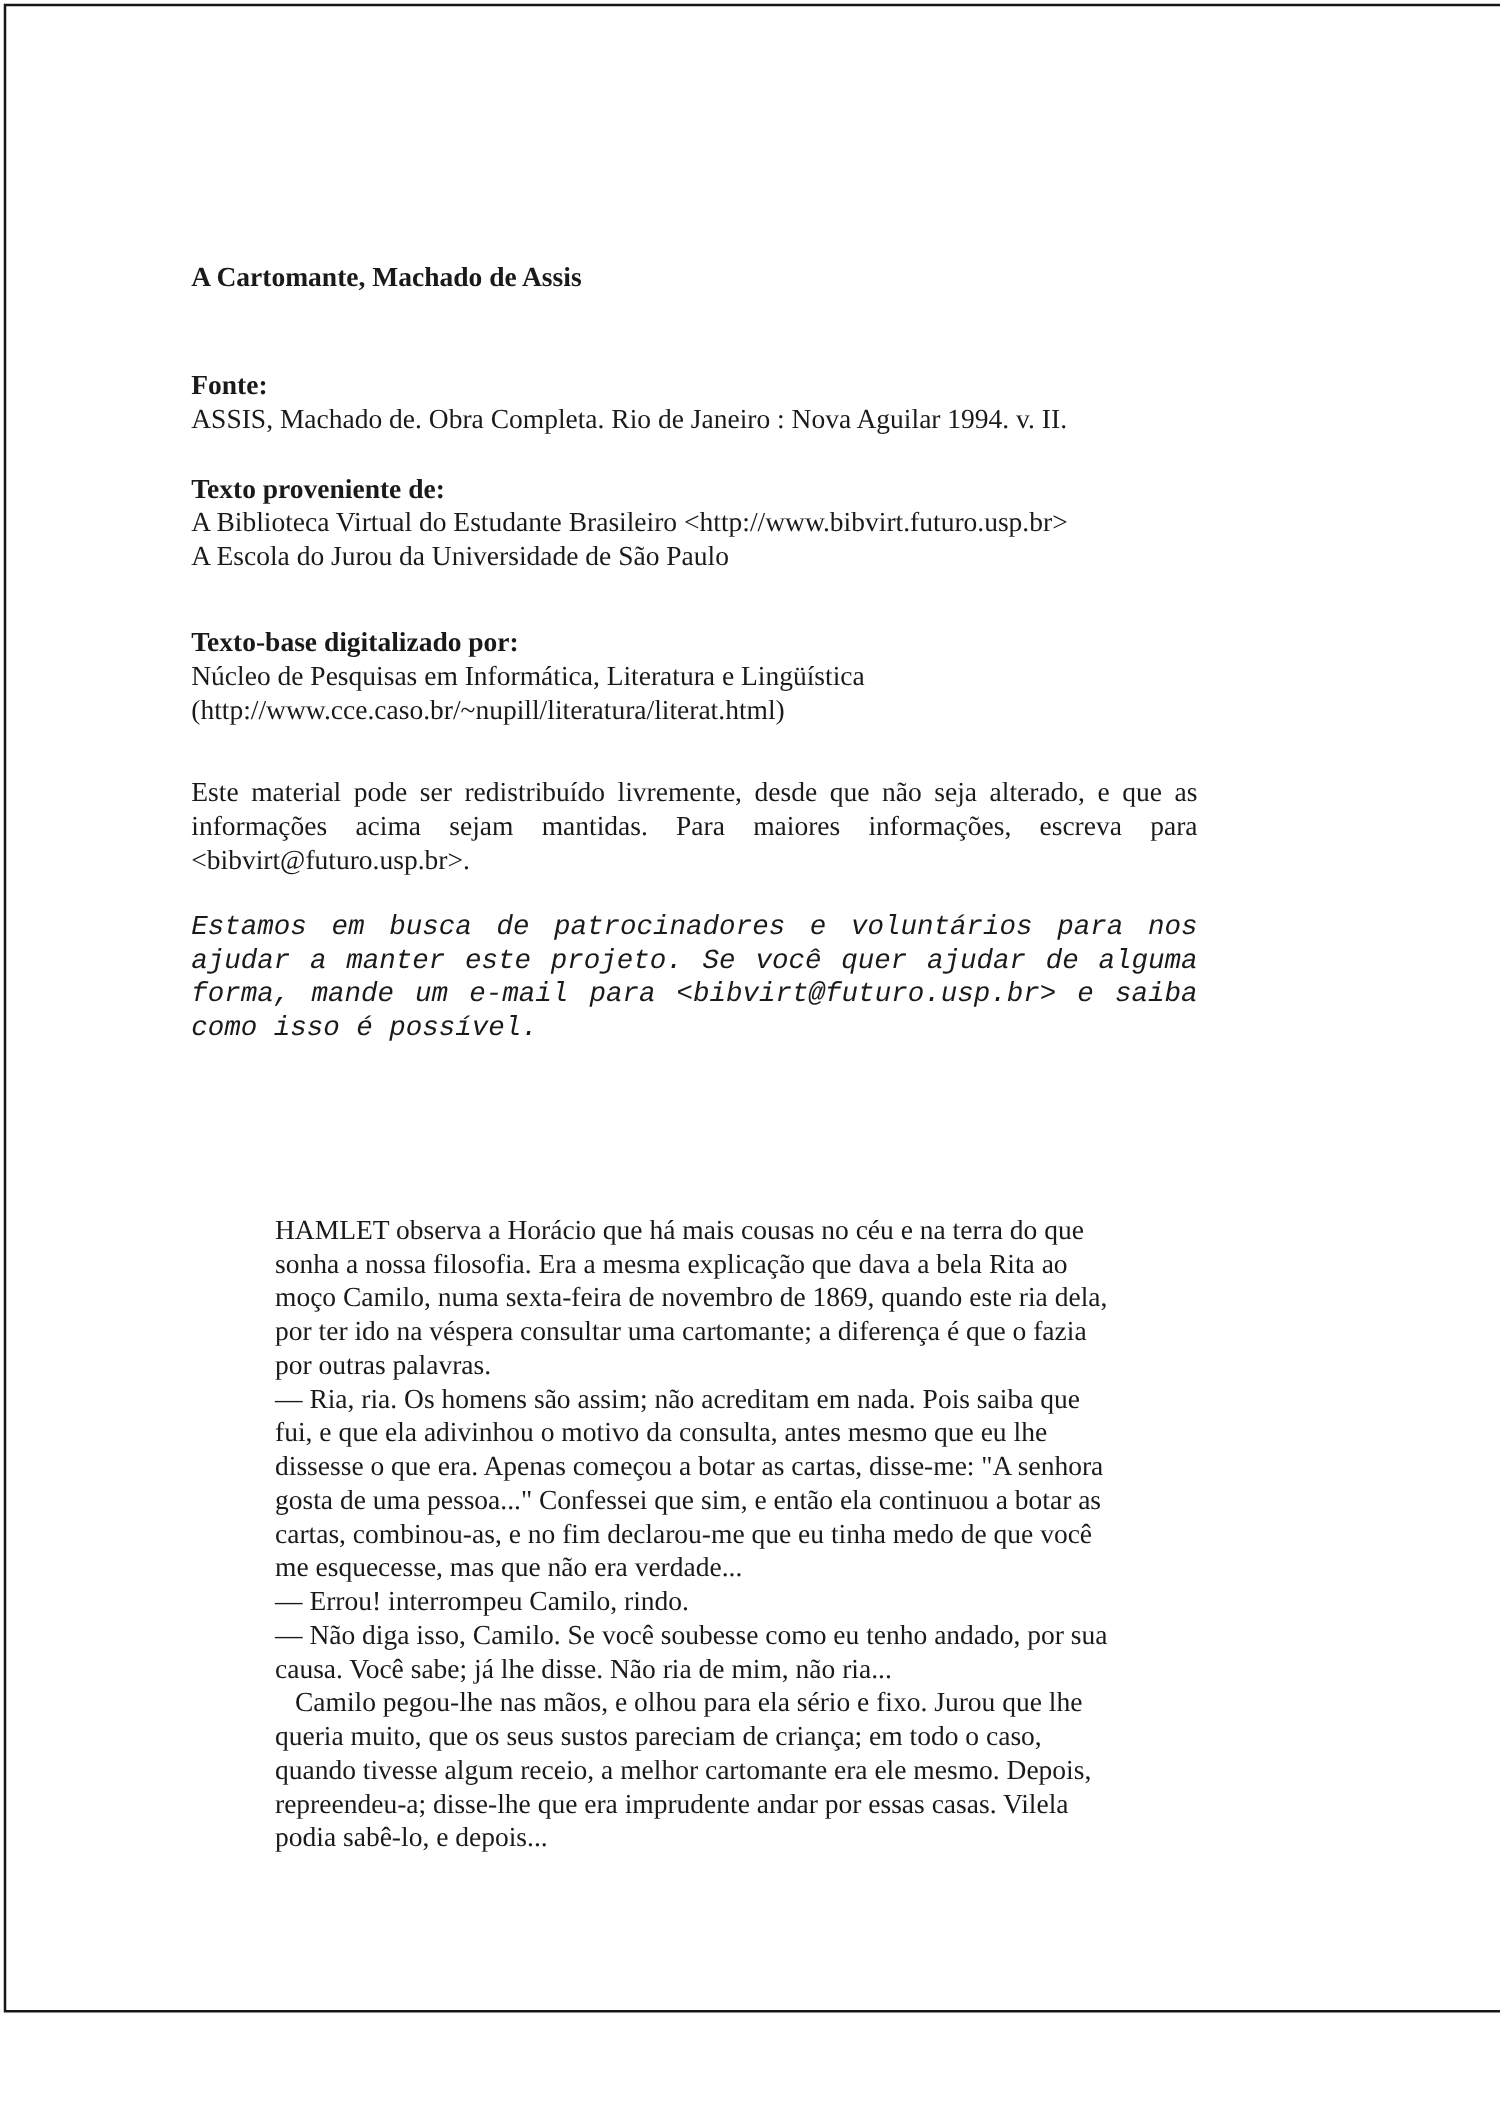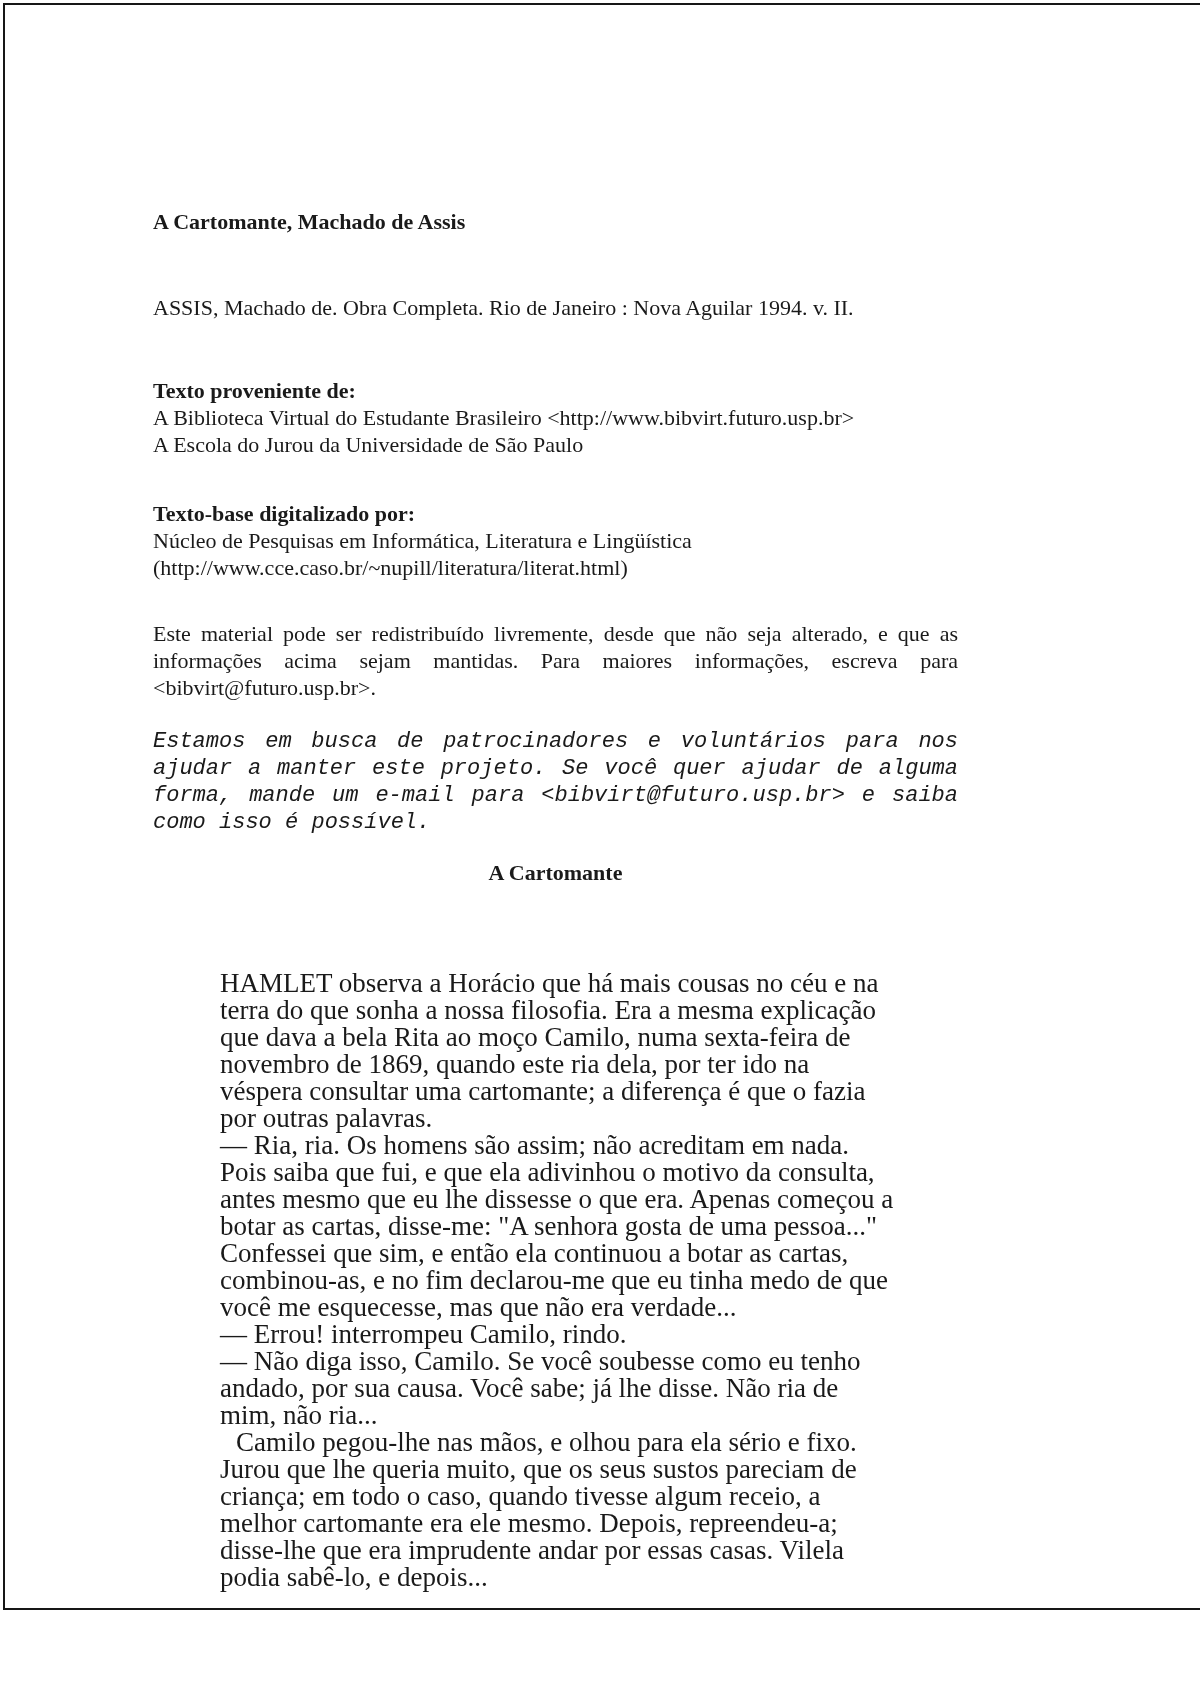--- a/index.html
+++ b/index.html
@@ -62,6 +62,7 @@
   <div class="block doc-title">A Cartomante, Machado de Assis</div>
 
   <div class="block sec-fonte">
+    <span class="line bold">Fonte:</span>
     <span class="line">ASSIS, Machado de. Obra Completa. Rio de Janeiro : Nova Aguilar 1994. v. II.</span>
   </div>
 

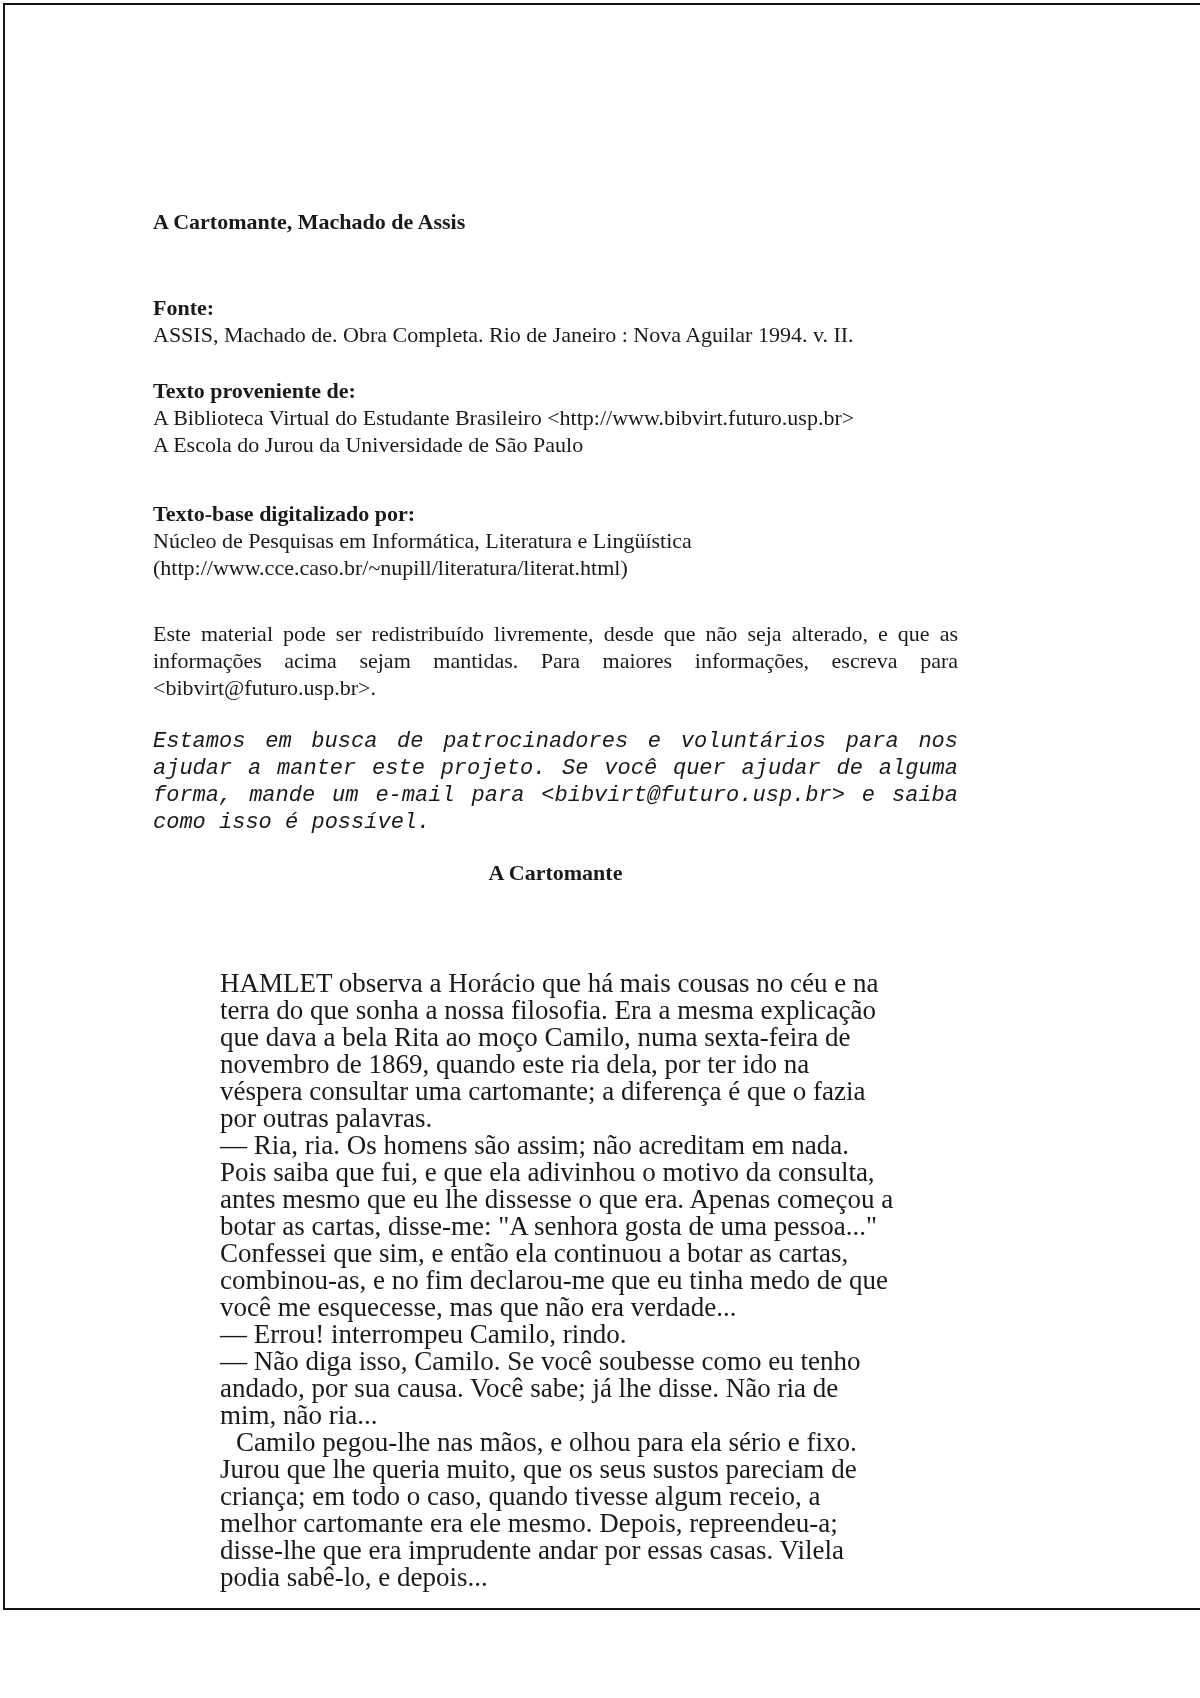--- a/index.html
+++ b/index.html
@@ -82,7 +82,6 @@
 
   <div class="block para-patrocinio">Estamos em busca de patrocinadores e voluntários para nos ajudar a manter este projeto. Se você quer ajudar de alguma forma, mande um e-mail para &lt;bibvirt@futuro.usp.br&gt; e saiba como isso é possível.</div>
 
-  <div class="block story-heading">A Cartomante</div>
 
   <div class="block story">
     <p class="story-para">HAMLET observa a Horácio que há mais cousas no céu e na terra do que sonha a nossa filosofia. Era a mesma explicação que dava a bela Rita ao moço Camilo, numa sexta-feira de novembro de 1869, quando este ria dela, por ter ido na véspera consultar uma cartomante; a diferença é que o fazia por outras palavras.</p>

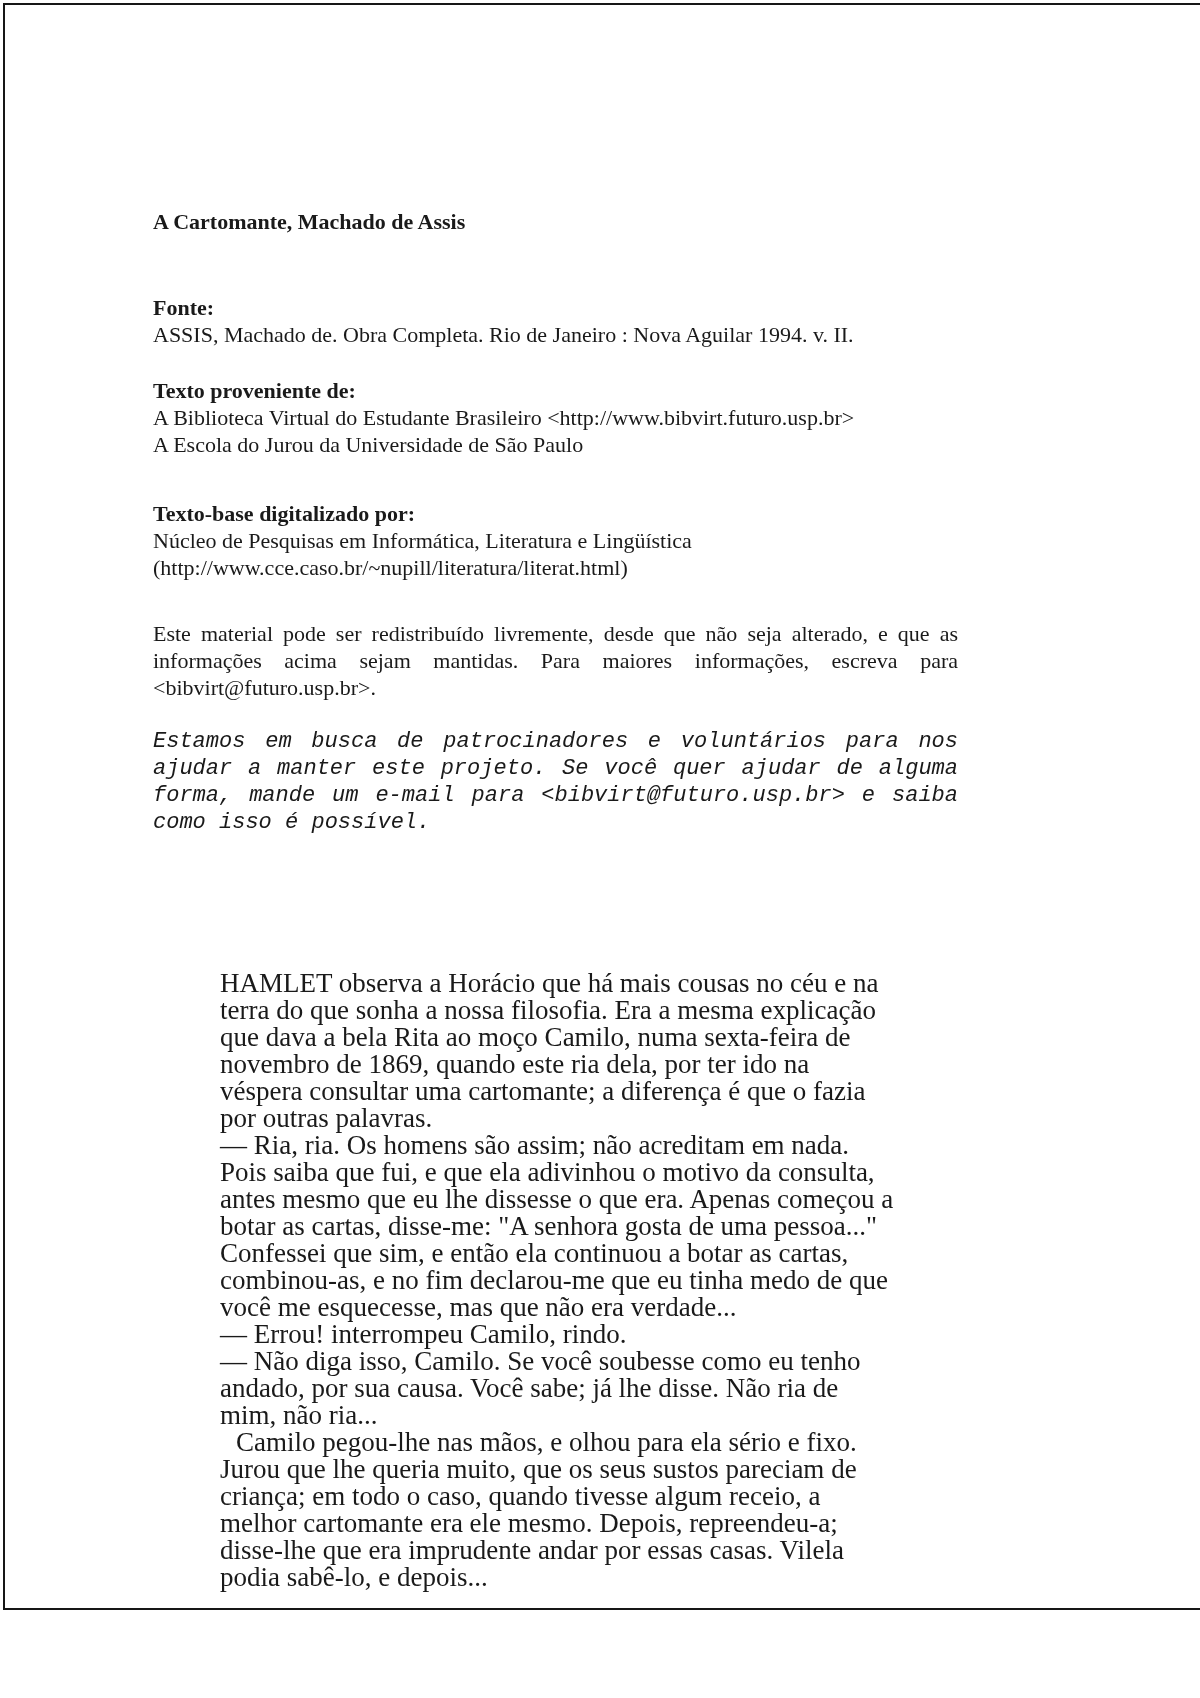--- a/index.html
+++ b/index.html
@@ -46,7 +46,7 @@
     top: 970px;
     left: 220px;
     width: 676px;
-    font-size: 27px;
+    font-size: 22px;
     line-height: 27px;
   }
   .story-para { margin: 0; }

